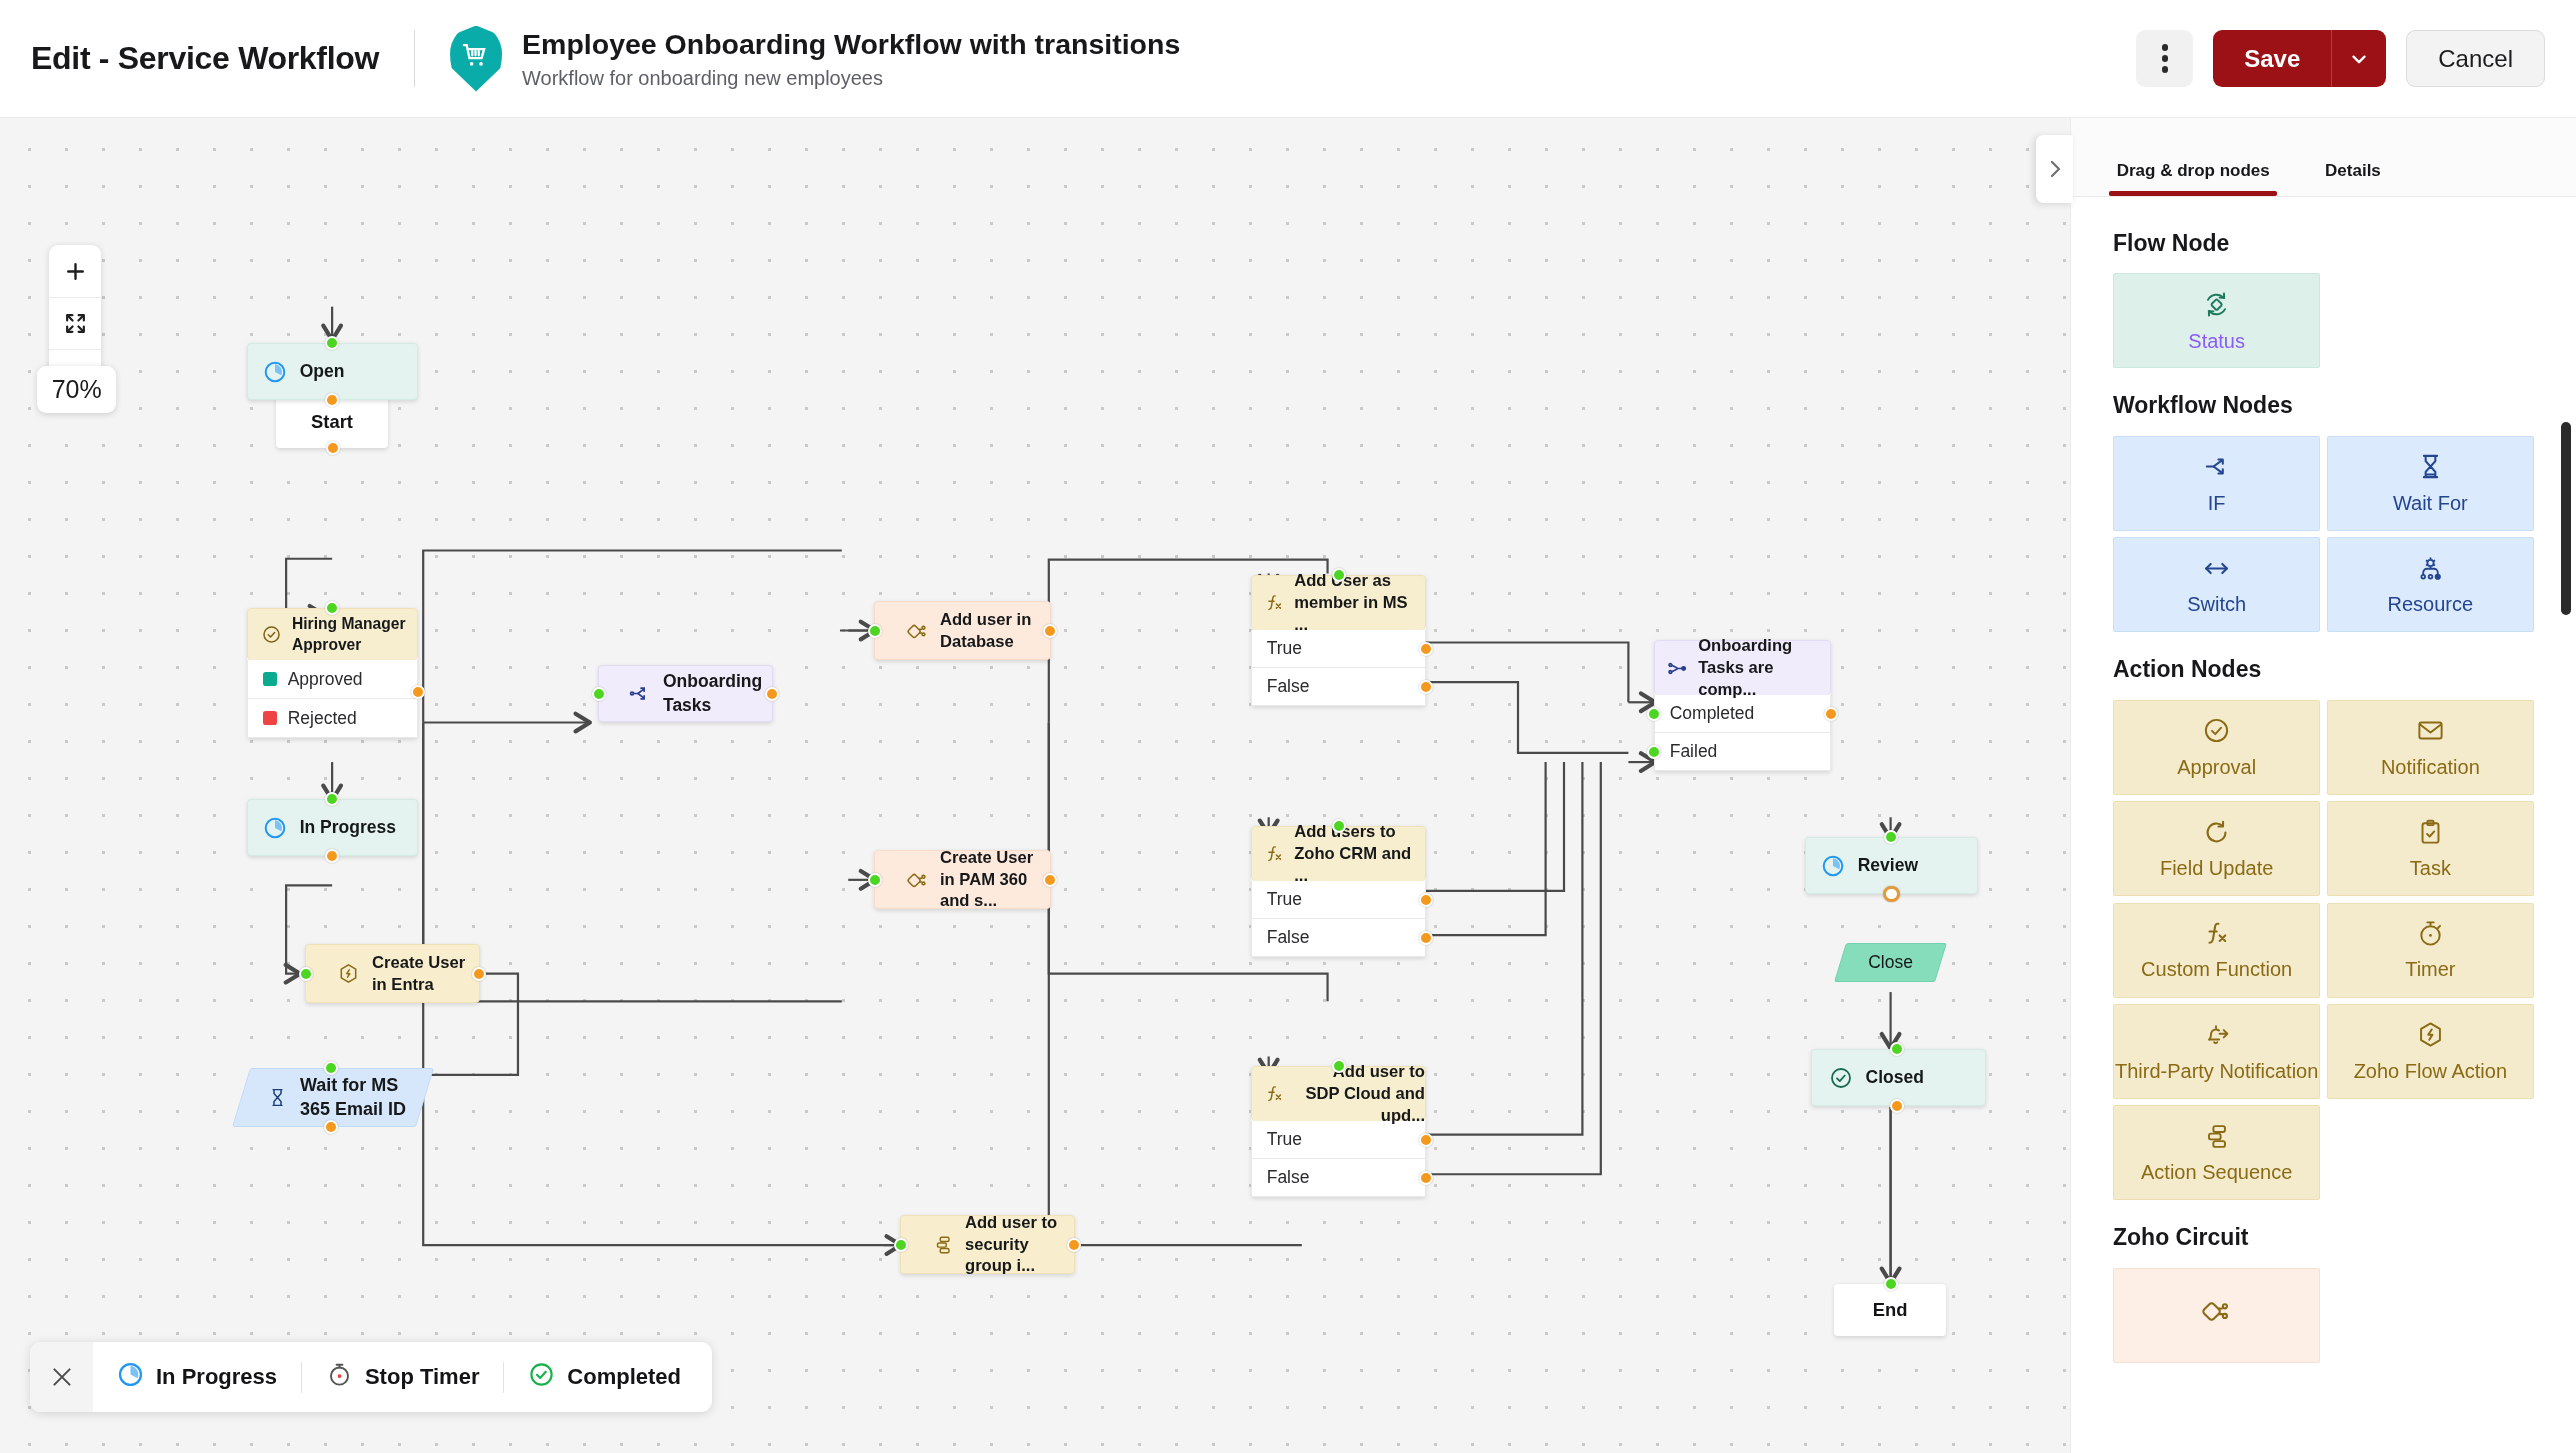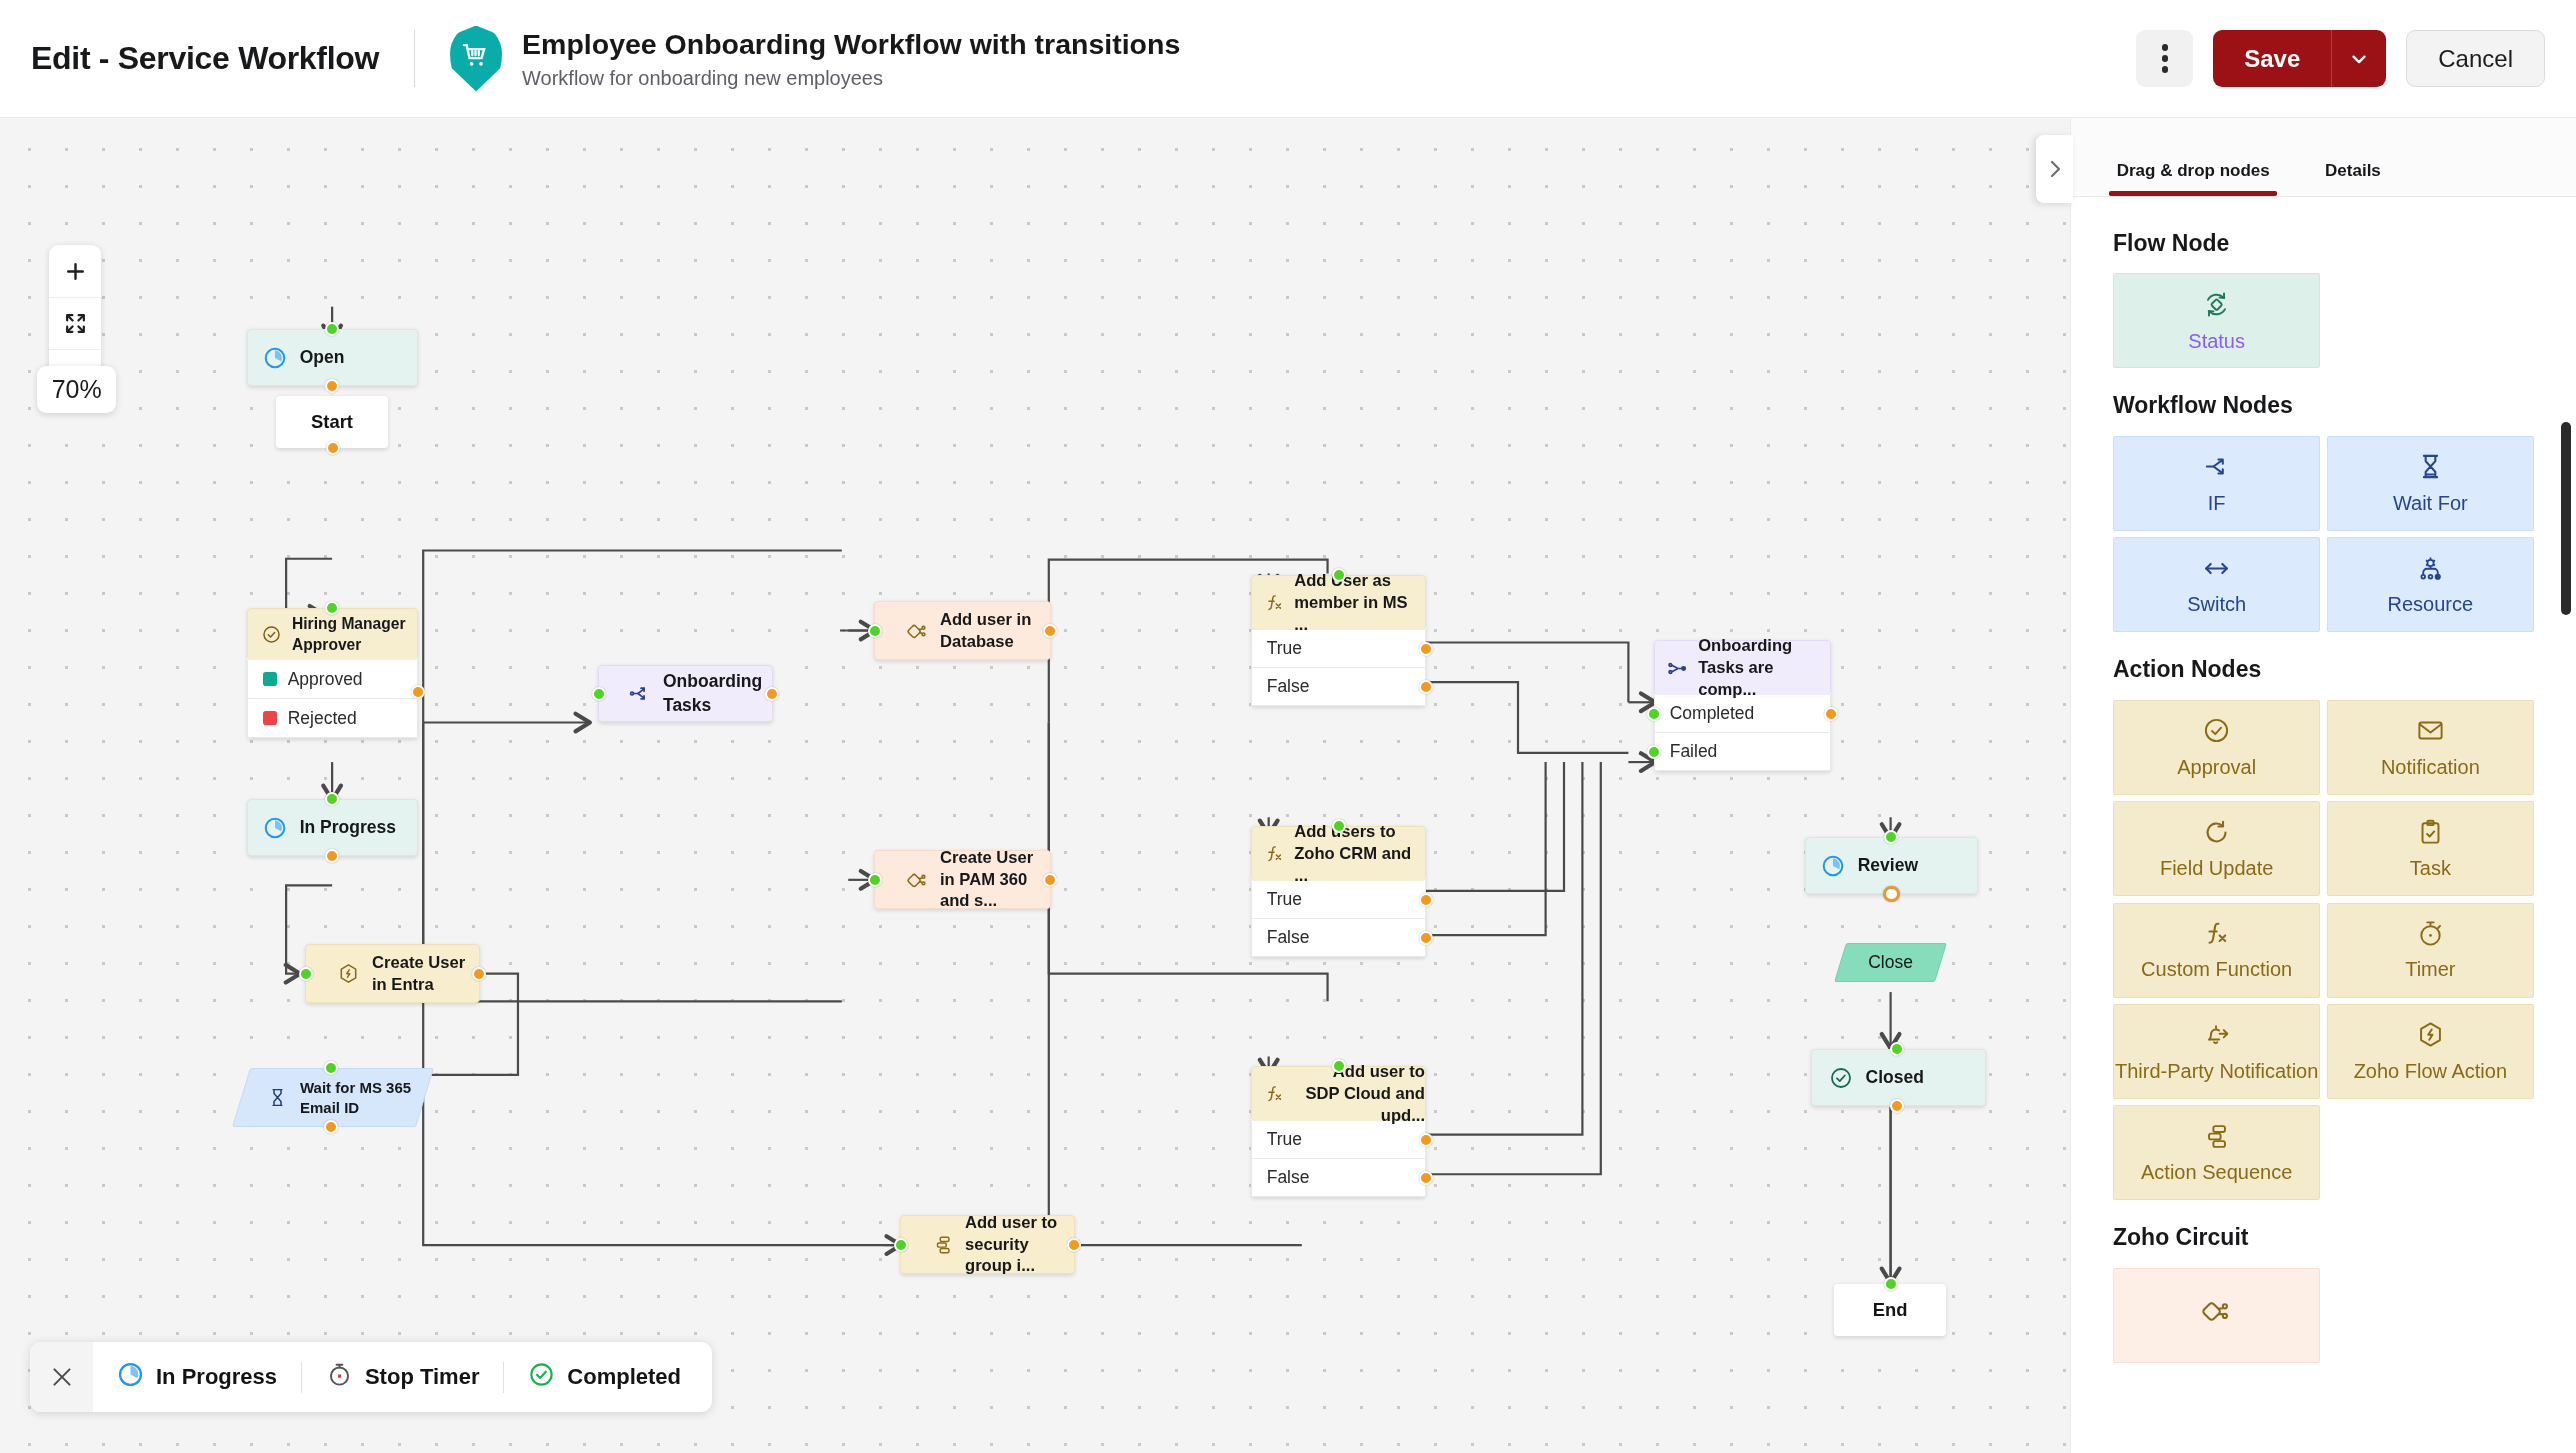--- a/index.html
+++ b/index.html
@@ -253,7 +253,7 @@
       <div class="port out" style="left:50px; bottom:-7.4px;"></div>
     </div>
 
-    <div class="node" style="left:247px; top:211px;">
+    <div class="node" style="left:247px; top:225px;">
       <div class="nbox status-node" style="width:171px;height:57px;padding-left:14.7px;">
         <span class="nicon">
           <svg width="24" height="24" viewBox="0 0 24 24">

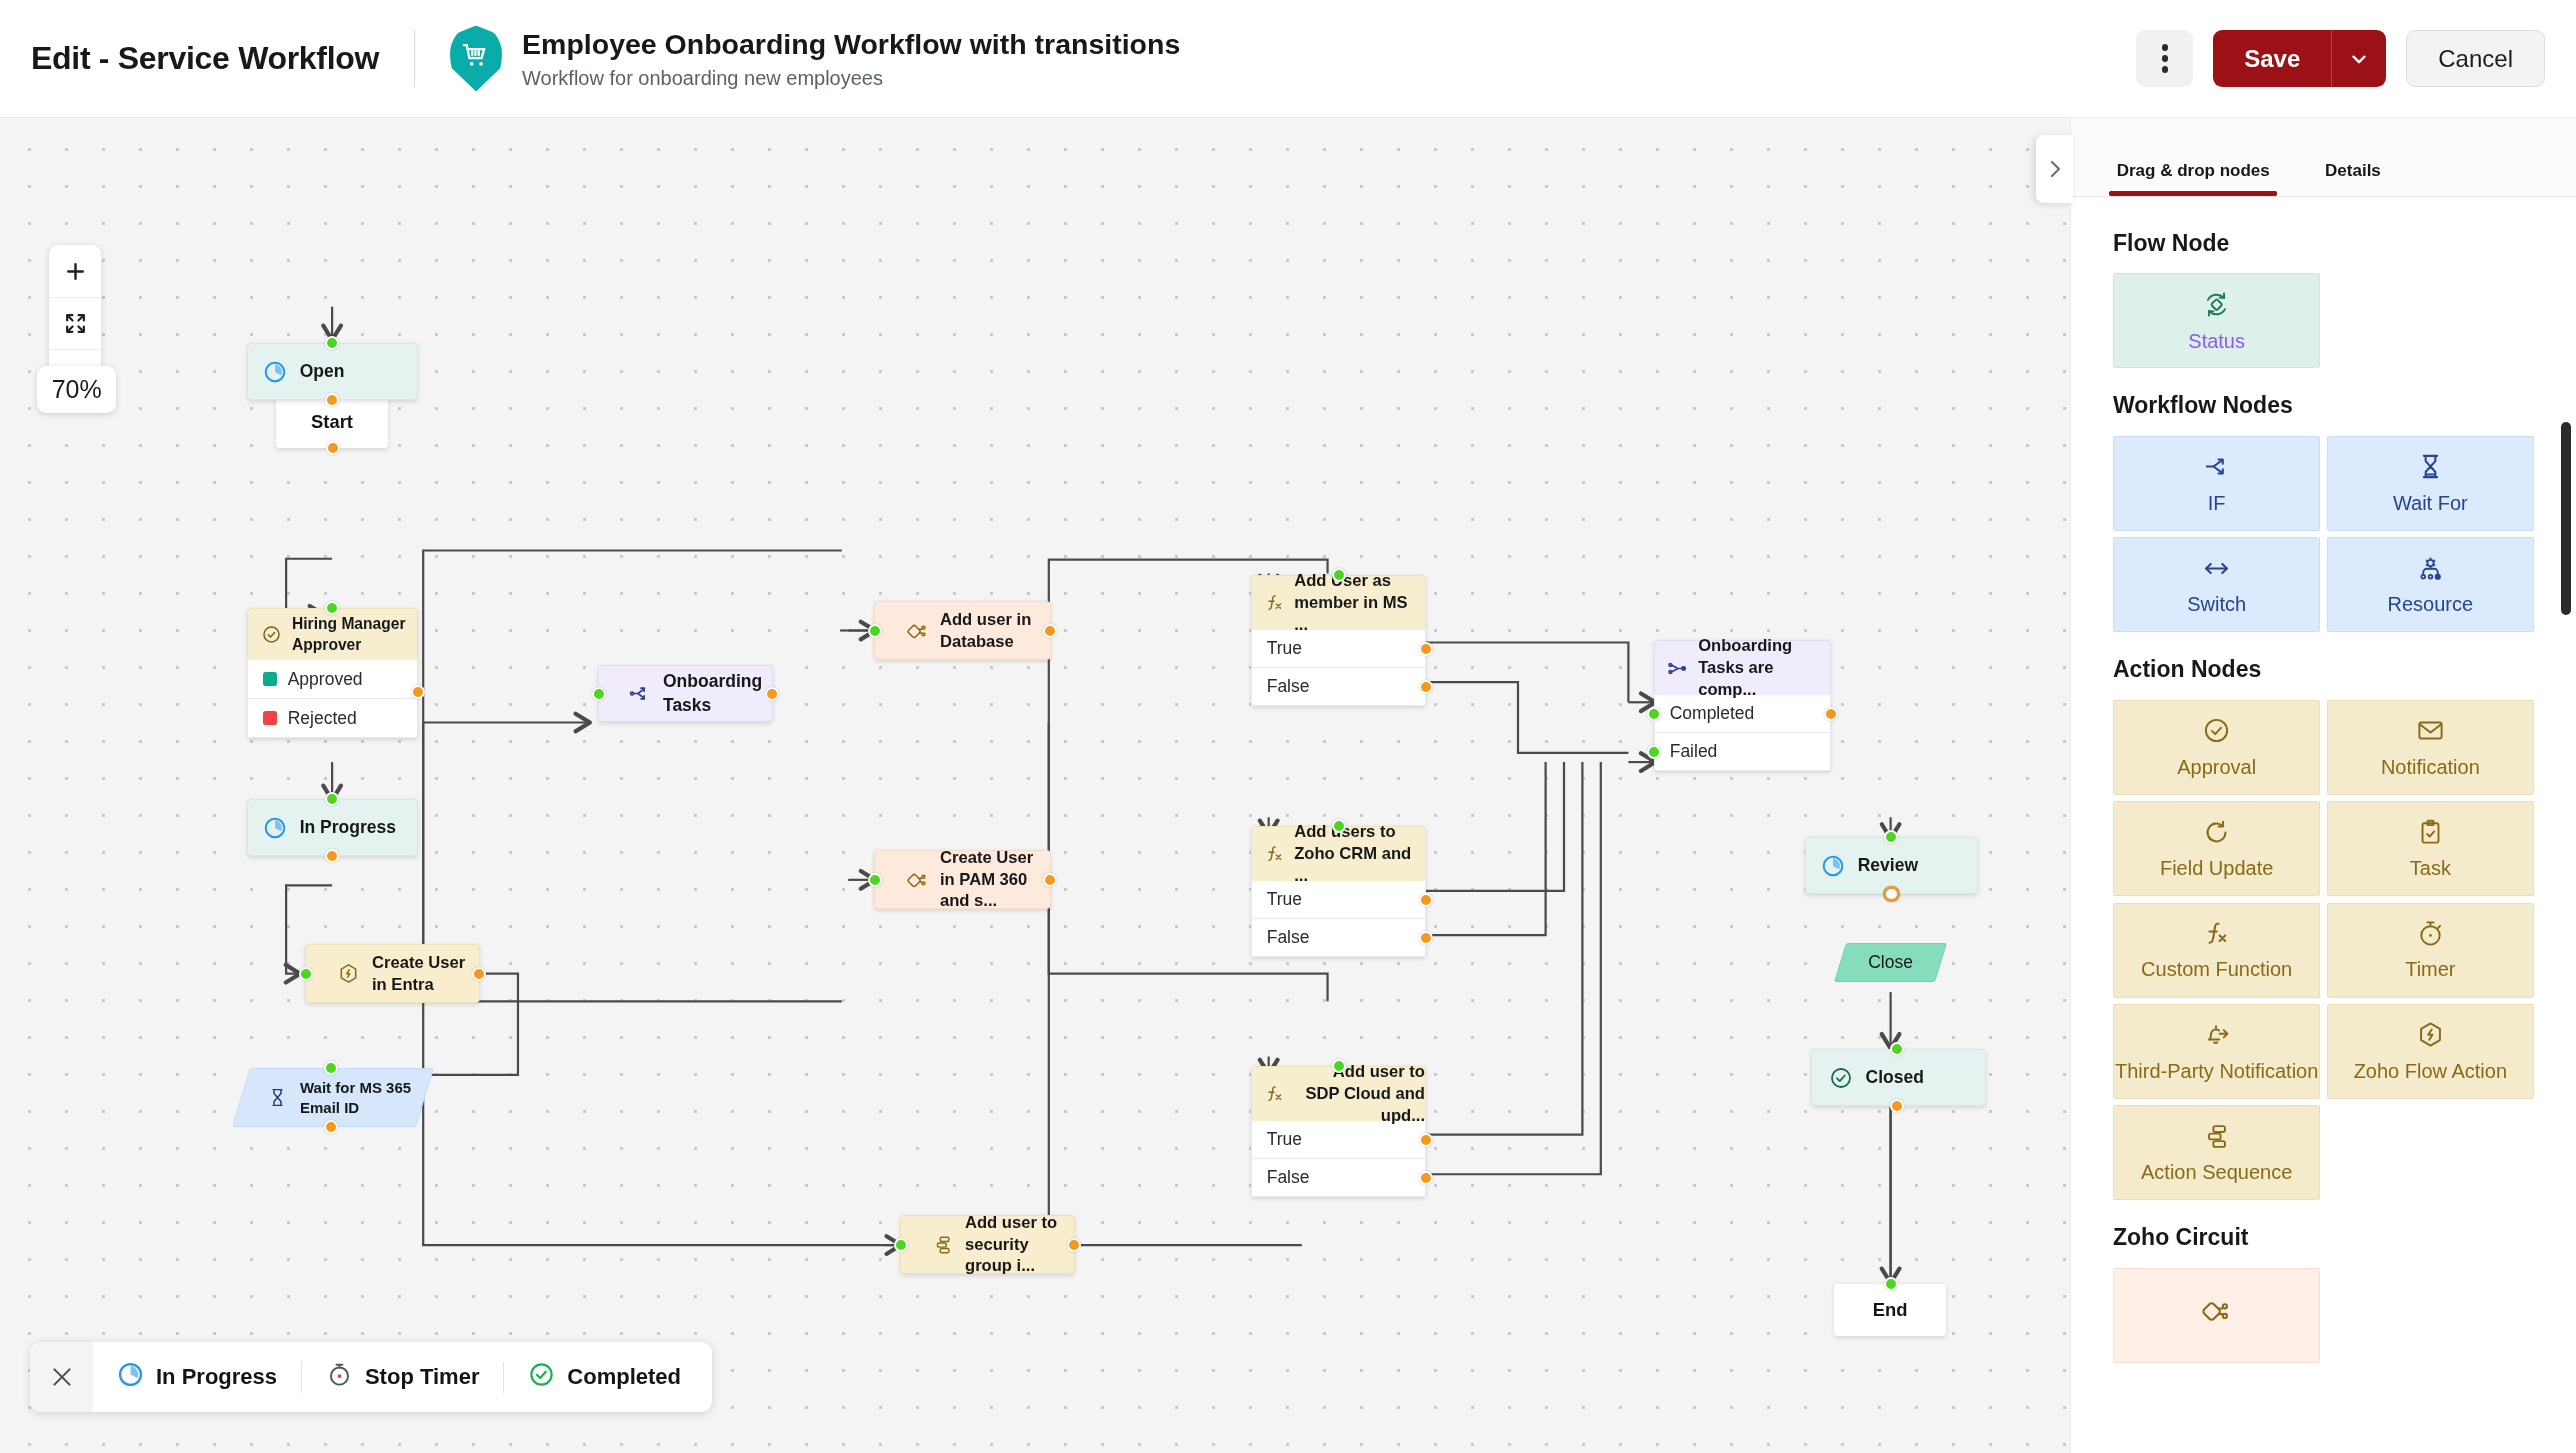--- a/index.html
+++ b/index.html
@@ -328,7 +328,7 @@
               <path d="M7 3h10M7 21h10M8 3.4v4.1L12 12l-4 4.5v4.1M16 3.4v4.1L12 12l4 4.5v4.1"></path>
             </svg>
           </span>
-          <span class="nlabel" style="margin-left:12px;font-size:15px;">Wait for MS 365 Email ID</span>
+          <span class="nlabel" style="margin-left:12px;font-size:18px;">Wait for MS 365 Email ID</span>
         </div>
       </div>
       <div class="port in" style="left:83px; top:-7.4px;"></div>

